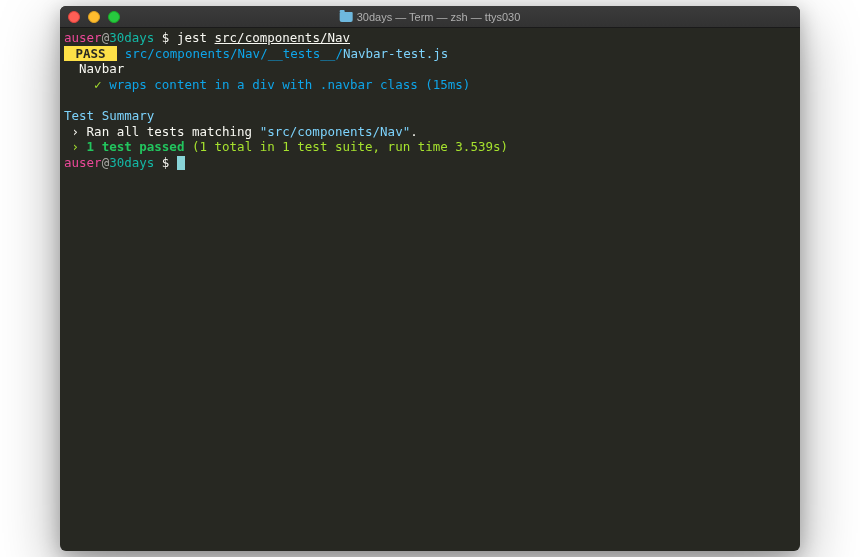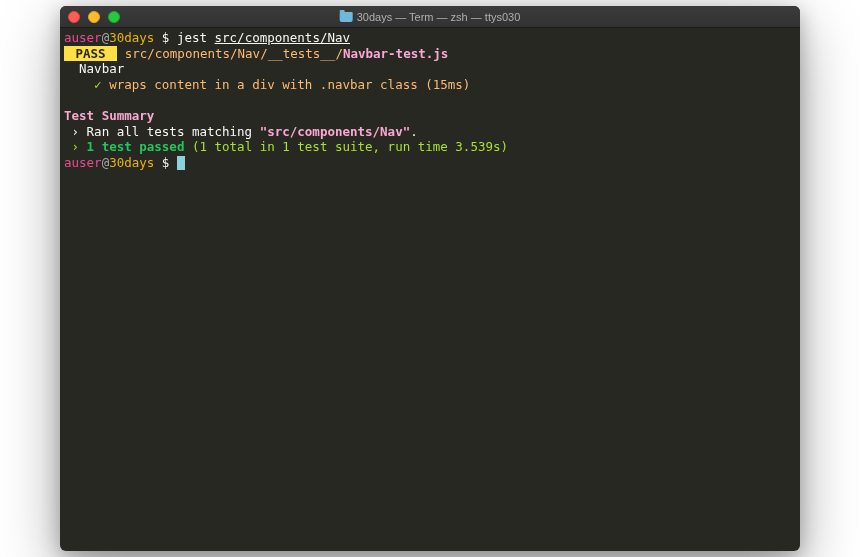--- a/index.html
+++ b/index.html
@@ -83,7 +83,7 @@
     }
     .user { color: #ec4899; }
     .at   { color: #a6a6a2; }
-    .host { color: #eab308; }
+    .host { color: #14b8a6; }
     .prompt { color: #f8f8f2; }
     .arg-underline { text-decoration: underline; text-align: center; }
     .pass-badge {

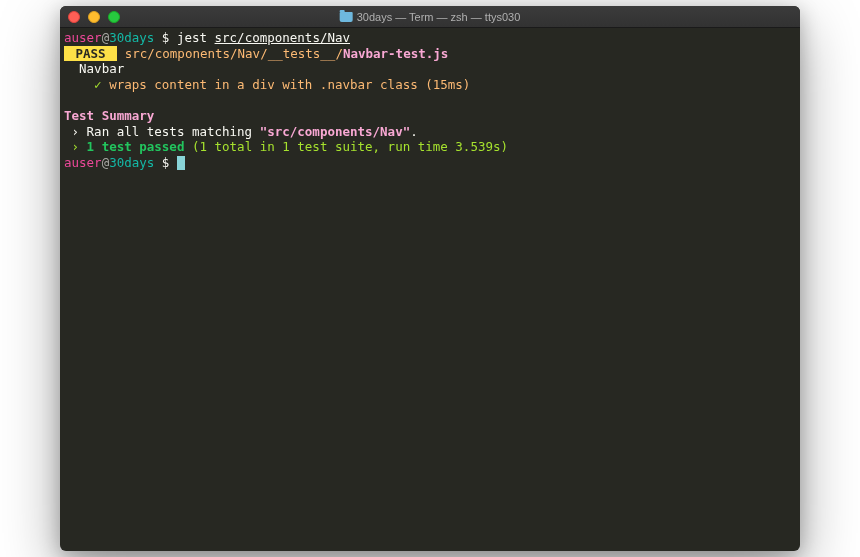--- a/index.html
+++ b/index.html
@@ -92,7 +92,7 @@
       font-weight: bold;
       padding: 0 4px;
     }
-    .dim { color: #fdba74; text-align: right; }
+    .dim { color: #0ea5e9; text-align: right; }
     .boldw { color: #f9a8d4; font-weight: bold; }
     .check { color: #a6e22e; }
     .green { color: #a6e22e; }

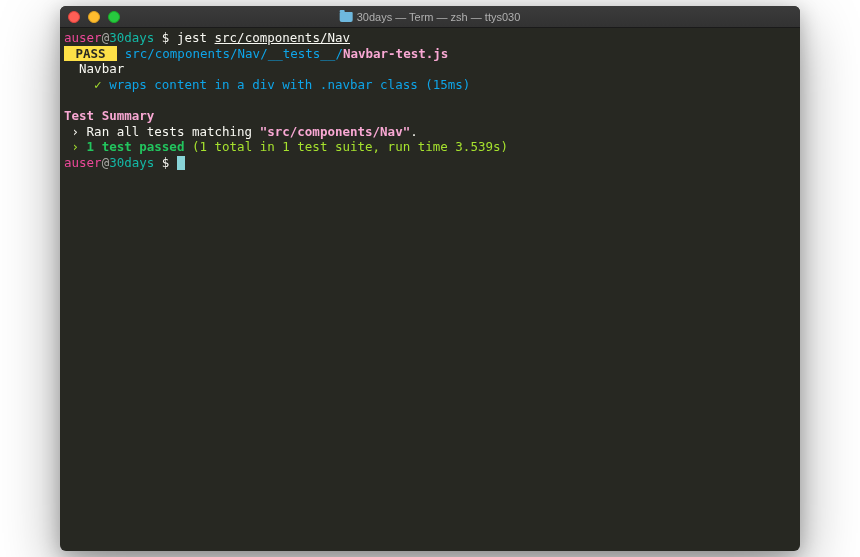--- a/index.html
+++ b/index.html
@@ -93,7 +93,7 @@
       padding: 0 4px;
     }
     .dim { color: #0ea5e9; text-align: right; }
-    .boldw { color: #f9a8d4; font-weight: bold; }
+    .boldw { color: #7dd3fc; font-weight: normal; }
     .check { color: #a6e22e; }
     .green { color: #a6e22e; }
     .greenb { color: #22c55e; font-weight: bold; text-align: center; }

